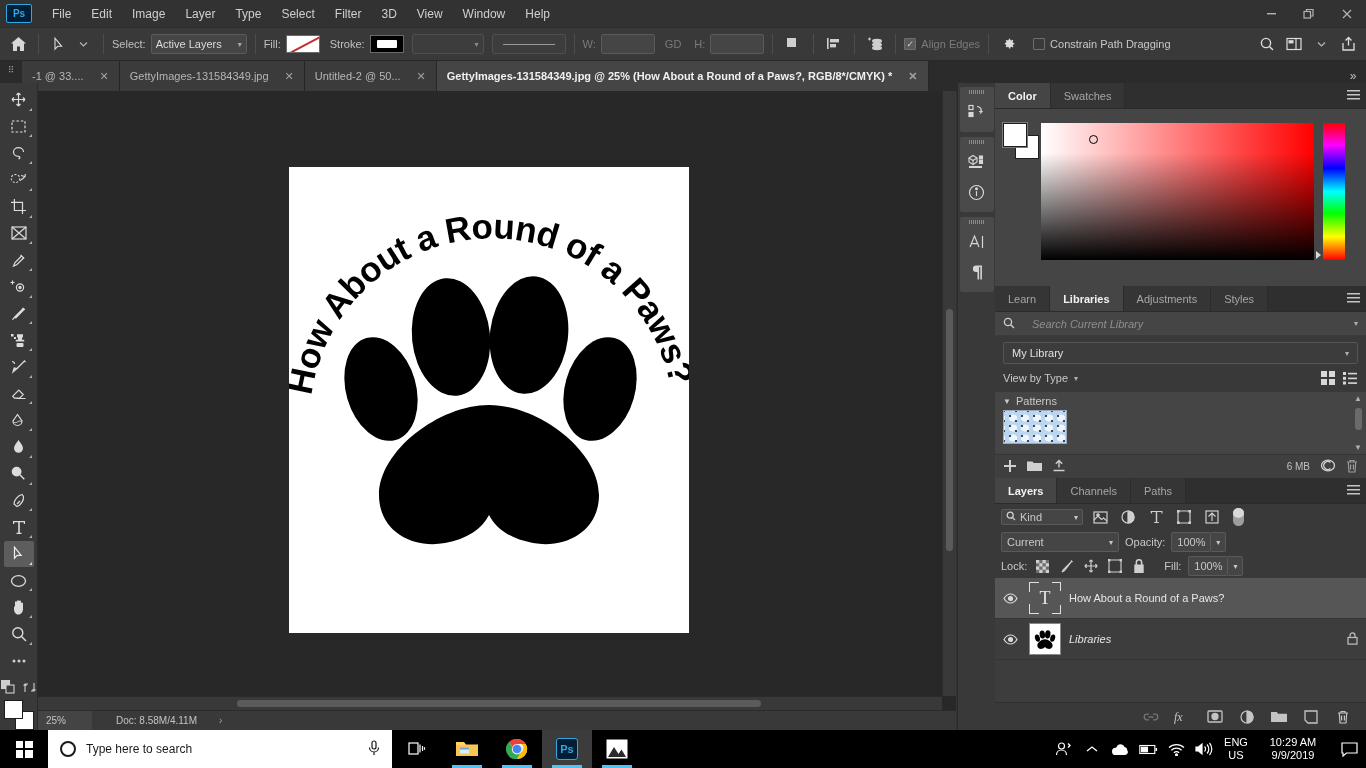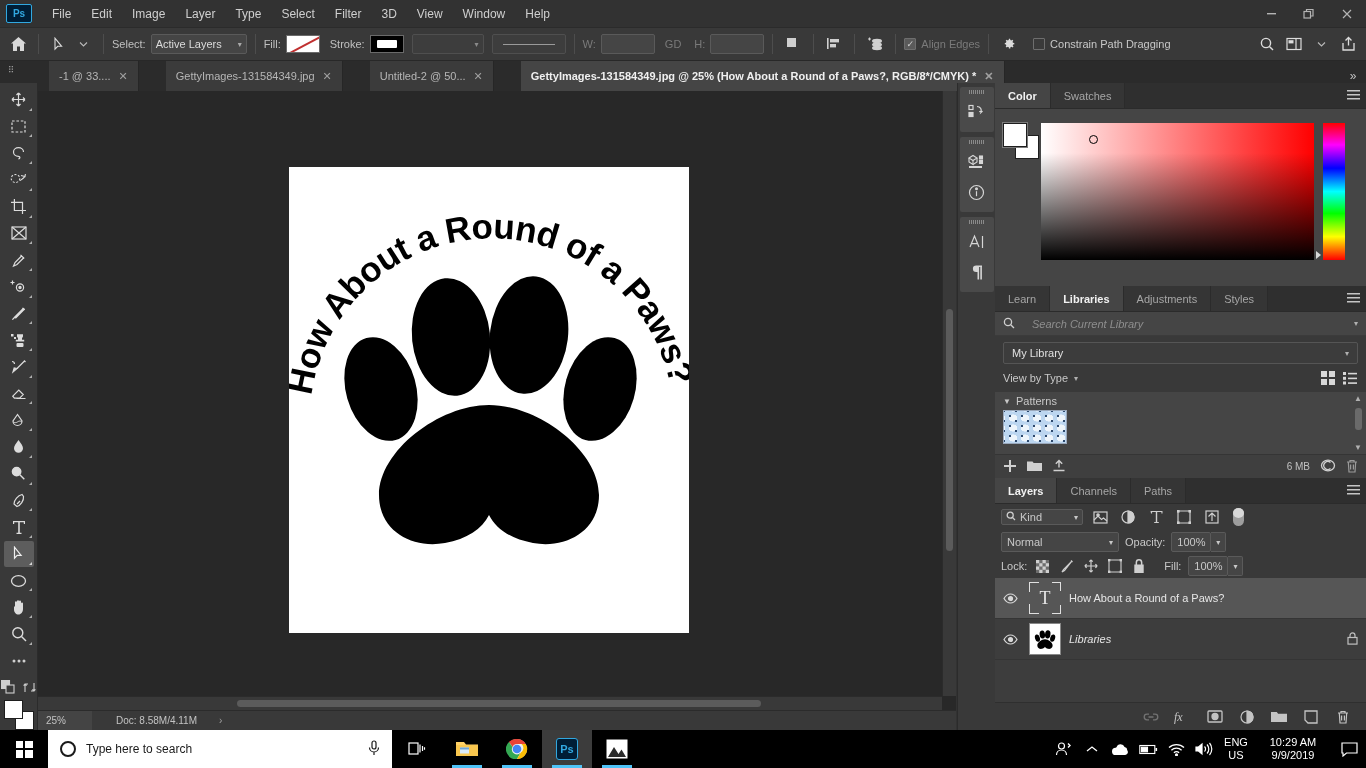--- a/index.html
+++ b/index.html
@@ -102,9 +102,9 @@
     padding-top: 4px; color: #9a9a9a; font-size: 9px;
   }
   .tab {
-    display: flex; align-items: center; gap: 8px; padding: 0 10px;
+    display: flex; align-items: center; gap: 16px; padding: 0 10px;
     background: #3b3b3b; border-right: 1px solid #262626;
-    color: #b6b6b6; white-space: nowrap; max-width: 230px; margin-left: 27px;
+    color: #b6b6b6; white-space: nowrap; max-width: 230px;
   }
   .tab.active { background: #454545; color: #f0f0f0; font-weight: bold; }
   .tab .x { color: #a0a0a0; font-size: 11px; }

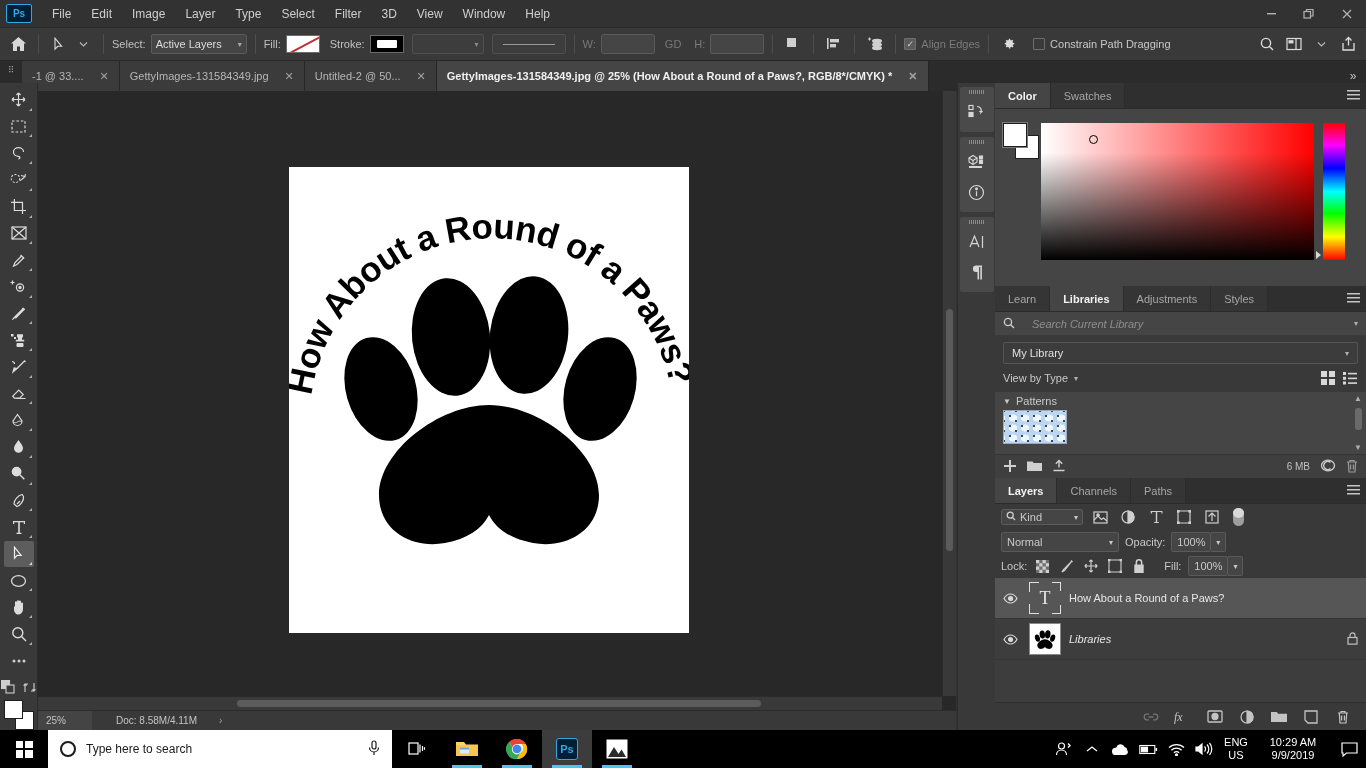--- a/index.html
+++ b/index.html
@@ -995,7 +995,7 @@
 
       <div class="blend-row">
         <div class="blend-dd">
-          <span>Normal</span>
+          <span>Current</span>
           <span class="chev">▾</span>
         </div>
         <span>Opacity:</span>

